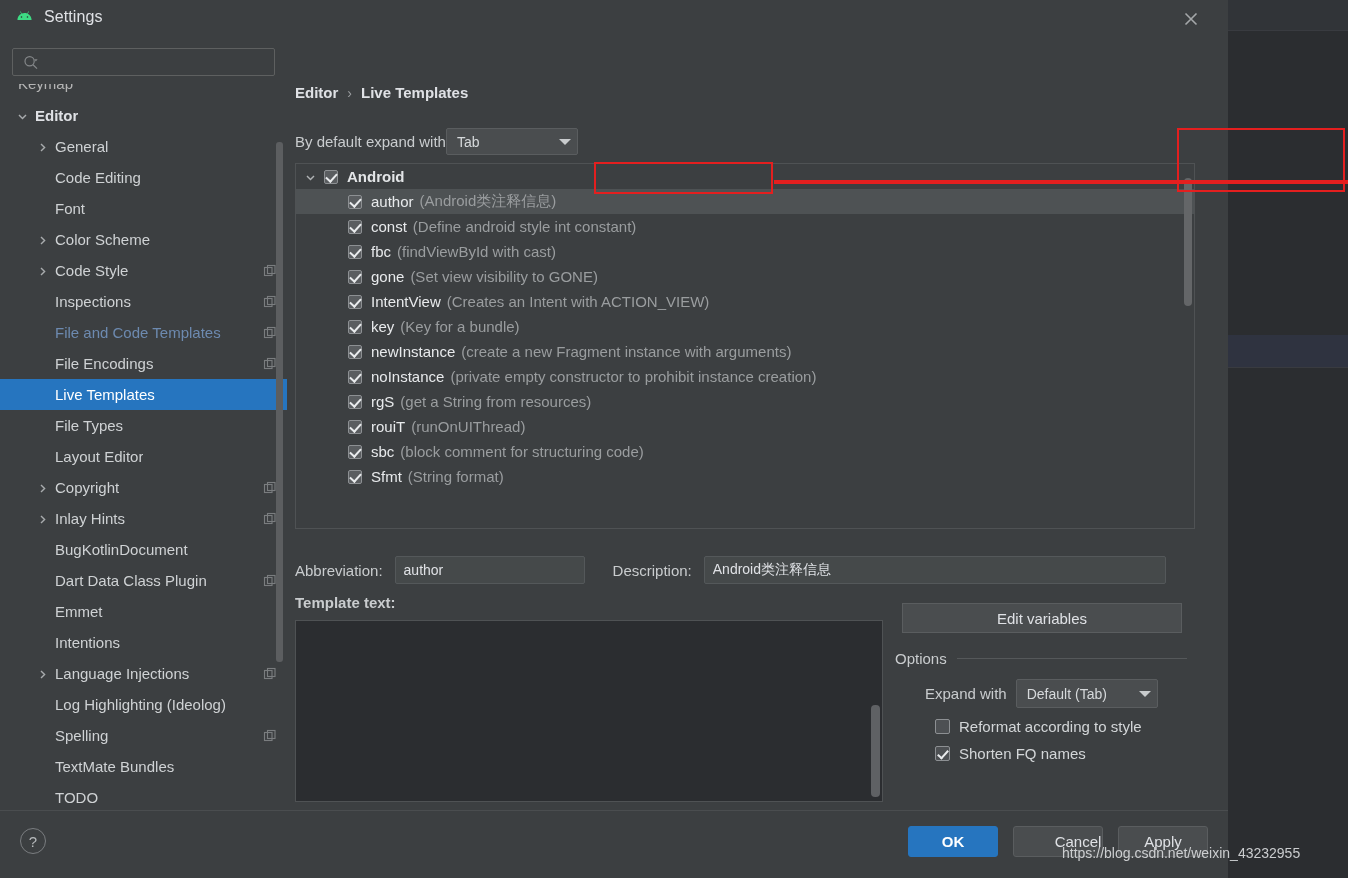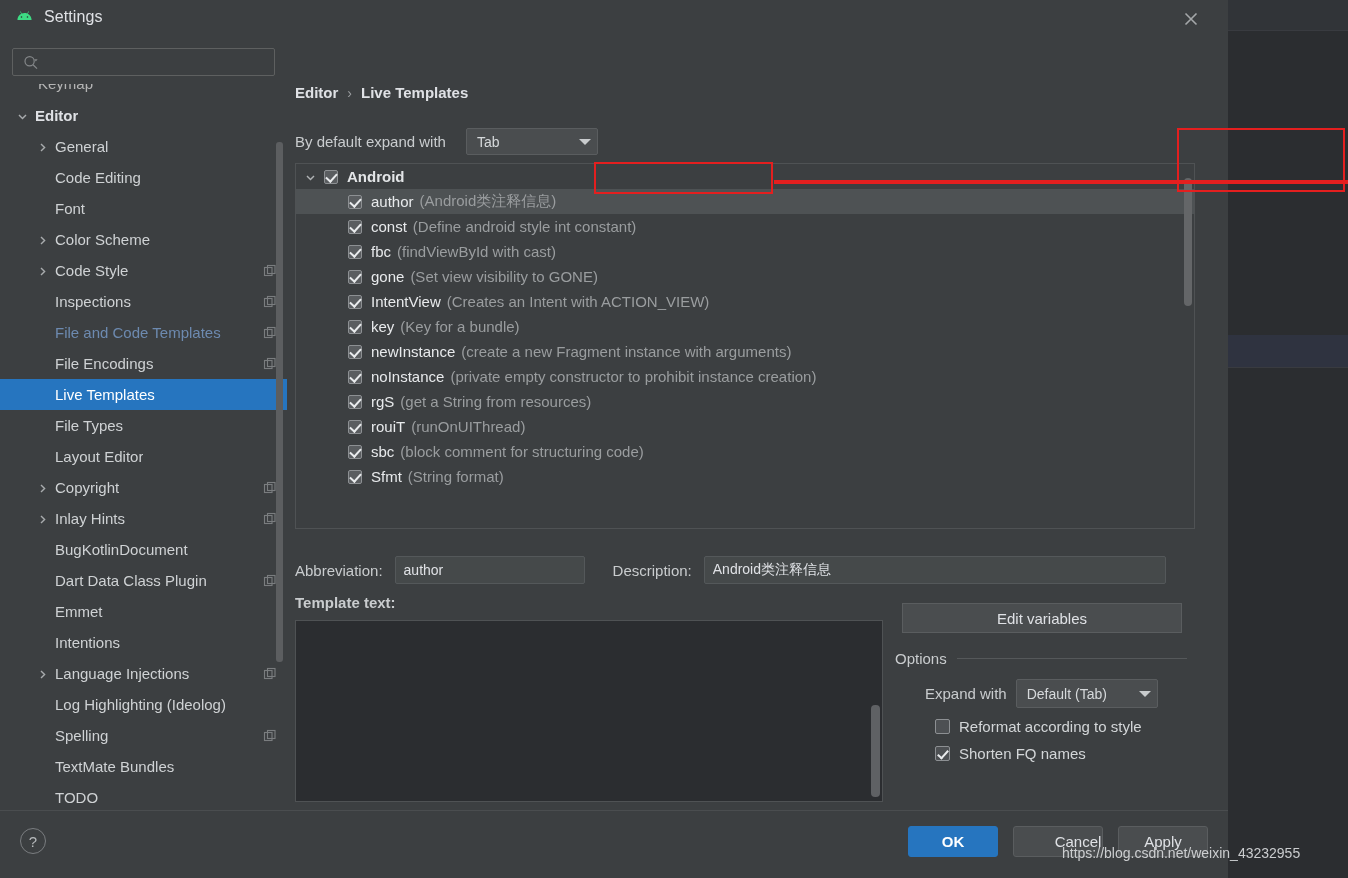--- a/index.html
+++ b/index.html
@@ -64,7 +64,7 @@
   #tree { position:relative; margin-top:2px; }
   .tree-cut {
     height:14px; position:relative; overflow:hidden; color:#bbbbbb;
-    font-size:15px; padding-left:38px; opacity:.95;
+    font-size:15px; padding-left:18px; opacity:.95;
   }
   .tree-cut span { position:relative; top:-9px; }
 

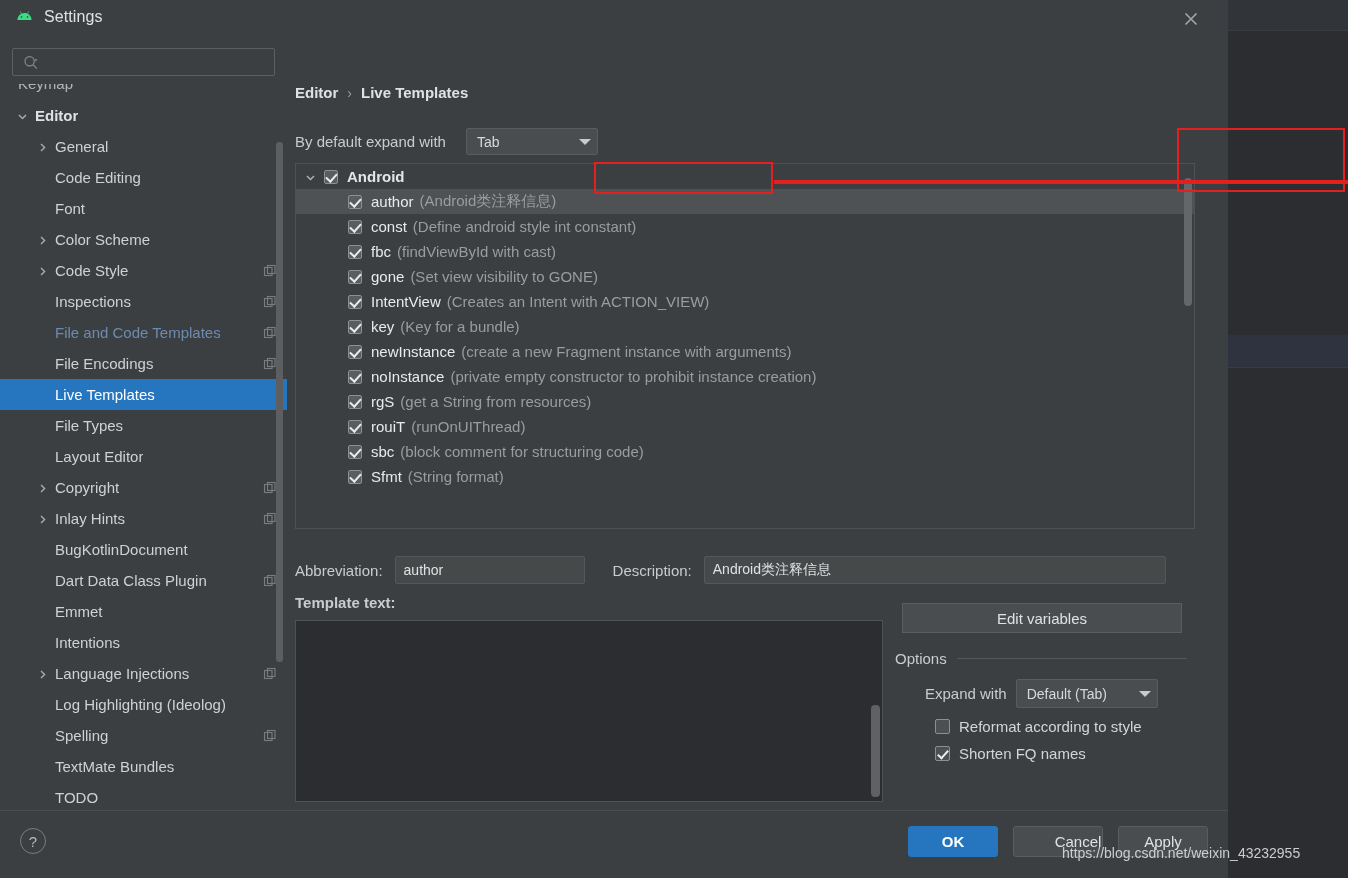--- a/index.html
+++ b/index.html
@@ -105,7 +105,7 @@
   #breadcrumb .sep { color:#9a9d9f; font-weight:normal; font-size:14px; }
 
   #expandrow {
-    position:absolute; left:8px; top:90px; display:flex; align-items:center; gap:20px;
+    position:absolute; left:8px; top:90px; display:flex; align-items:center; gap:0;
   }
   #expandrow .lbl { font-size:15px; color:#c9ccce; }
   .combo {

